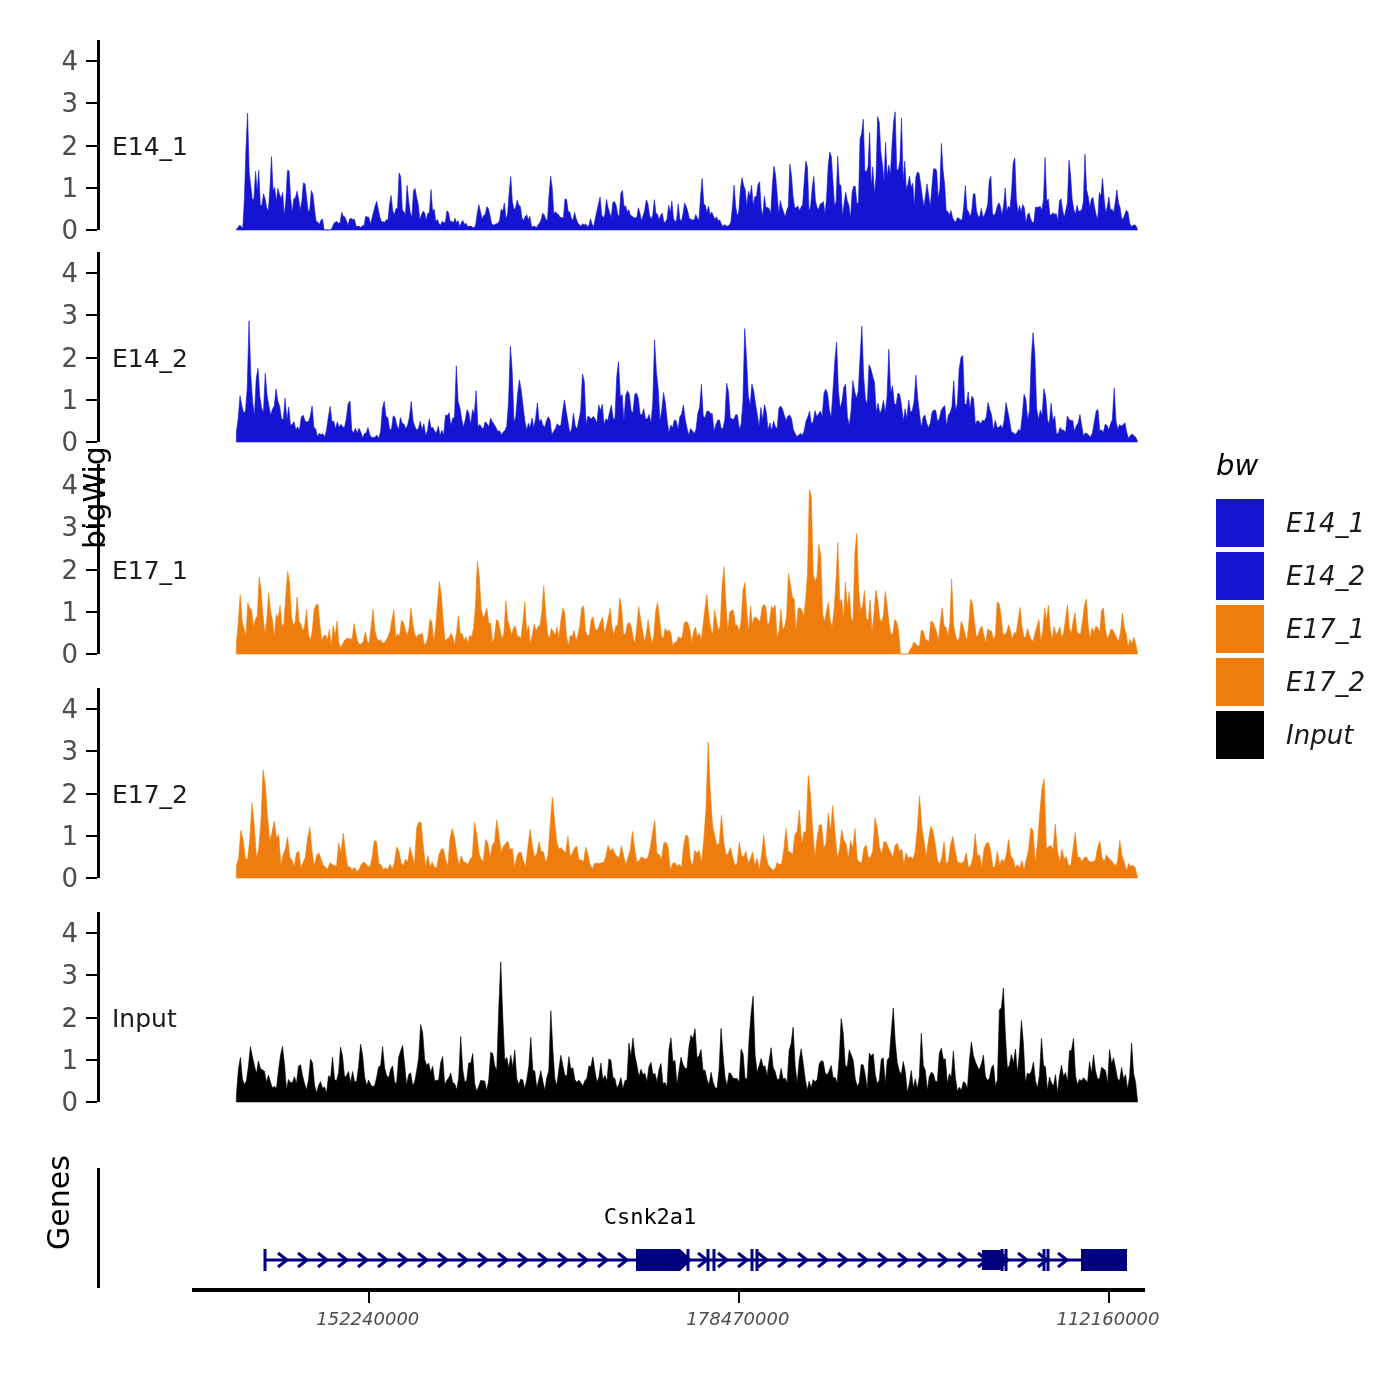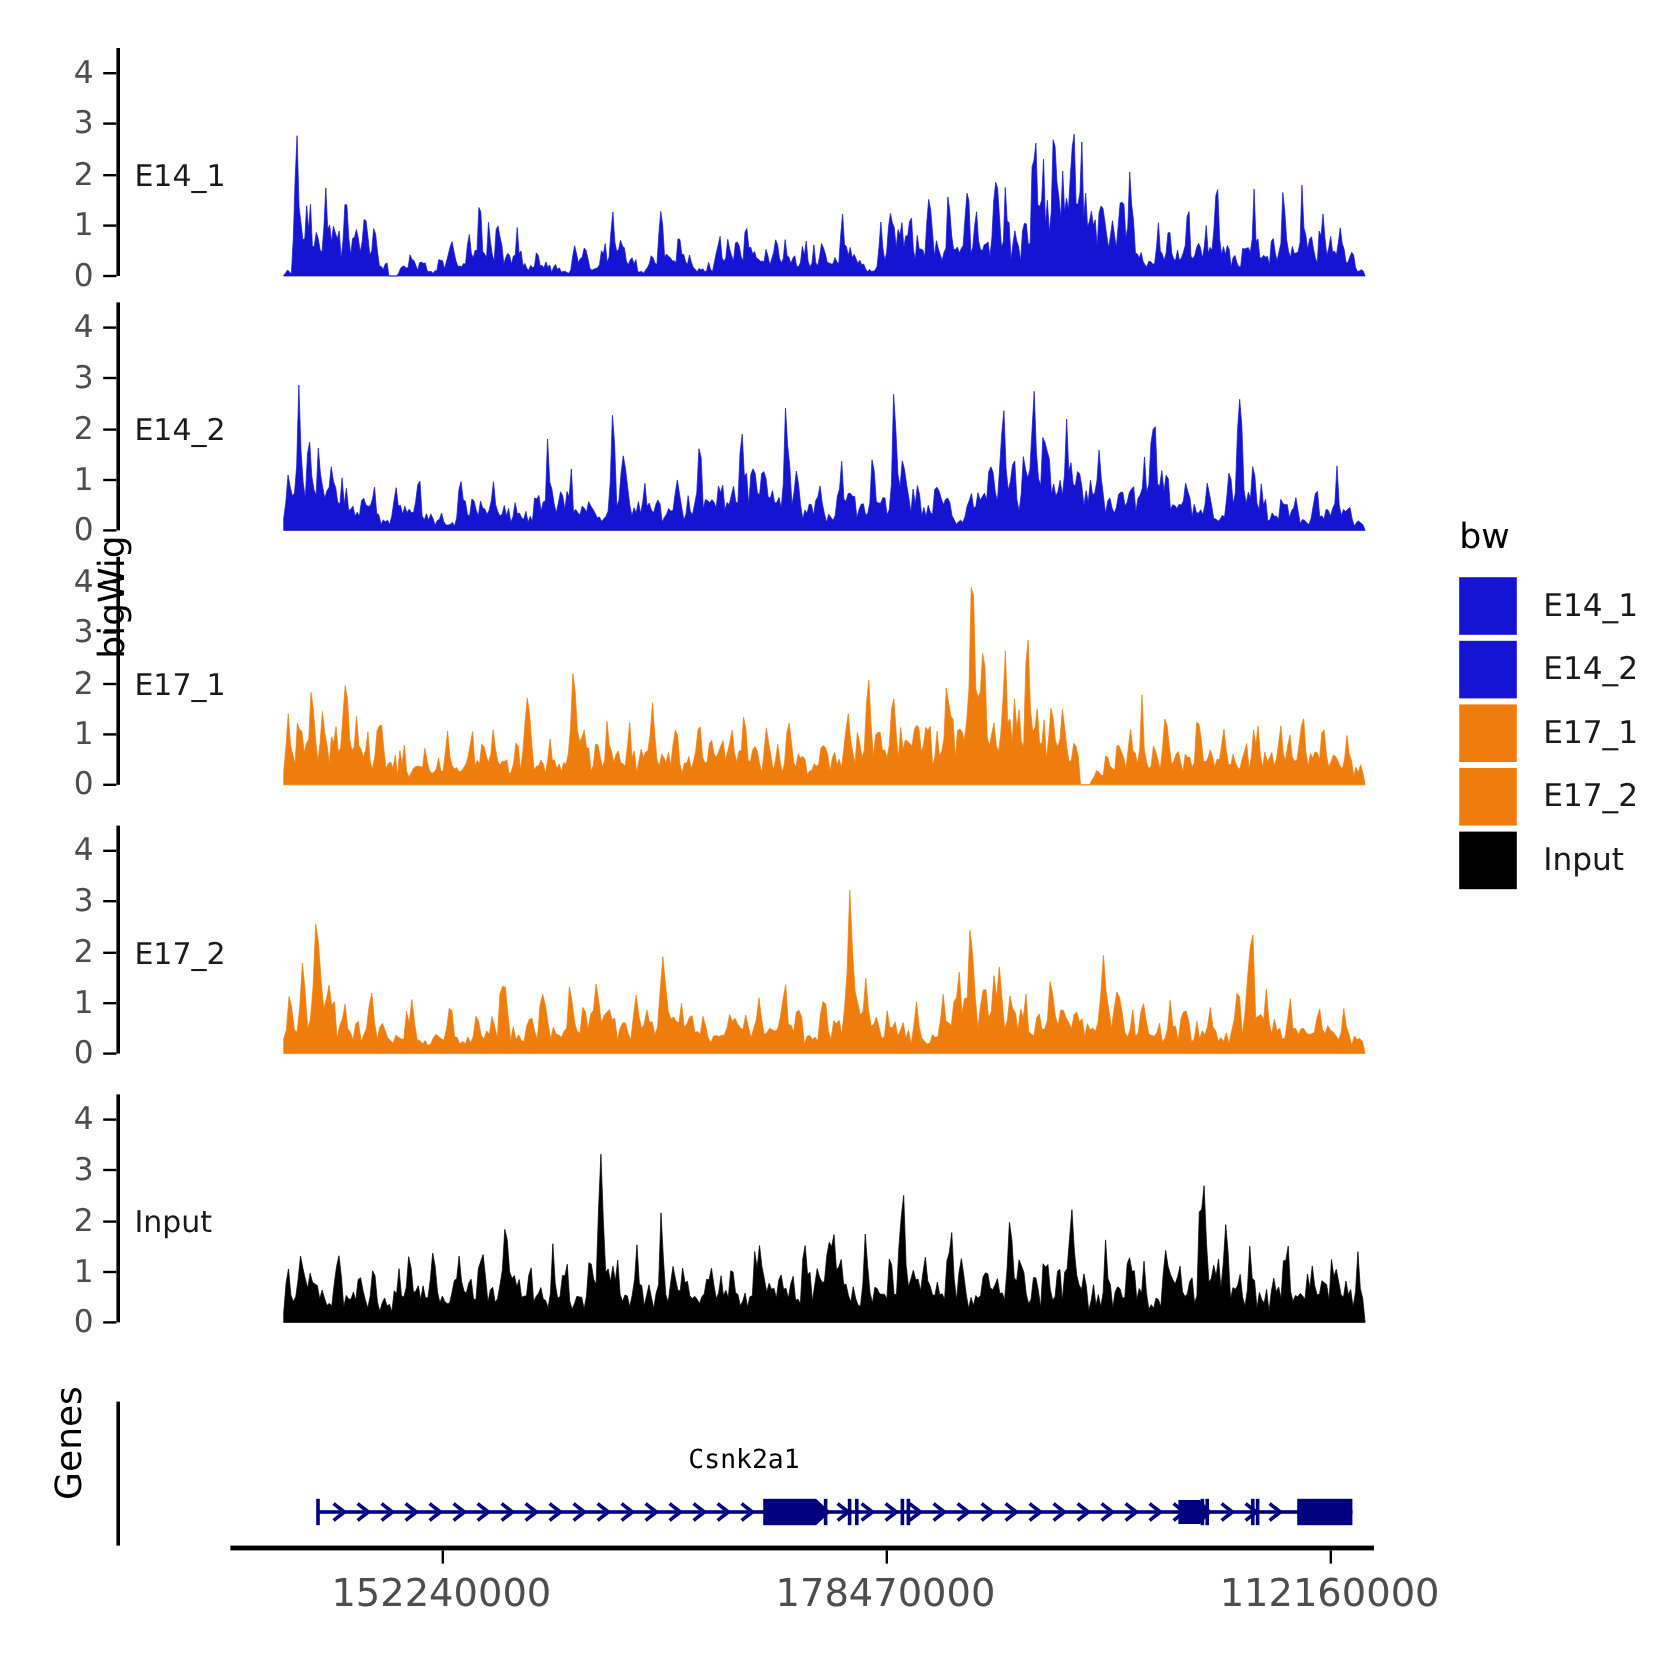--- a/index.html
+++ b/index.html
@@ -87,7 +87,7 @@
   }
 
   
-  #legend{position:absolute;left:1206px;top:430px;width:190px;}
+  #legend{position:absolute;left:1206px;top:448px;width:190px;font-style:italic;}
   #legend-title{font-size:29px;color:#000;margin:0 0 14px 10px;}
   .legend-row{display:flex;align-items:center;height:53px;}
   .legend-swatch{width:48px;height:48px;margin-left:10px;flex:0 0 auto;}

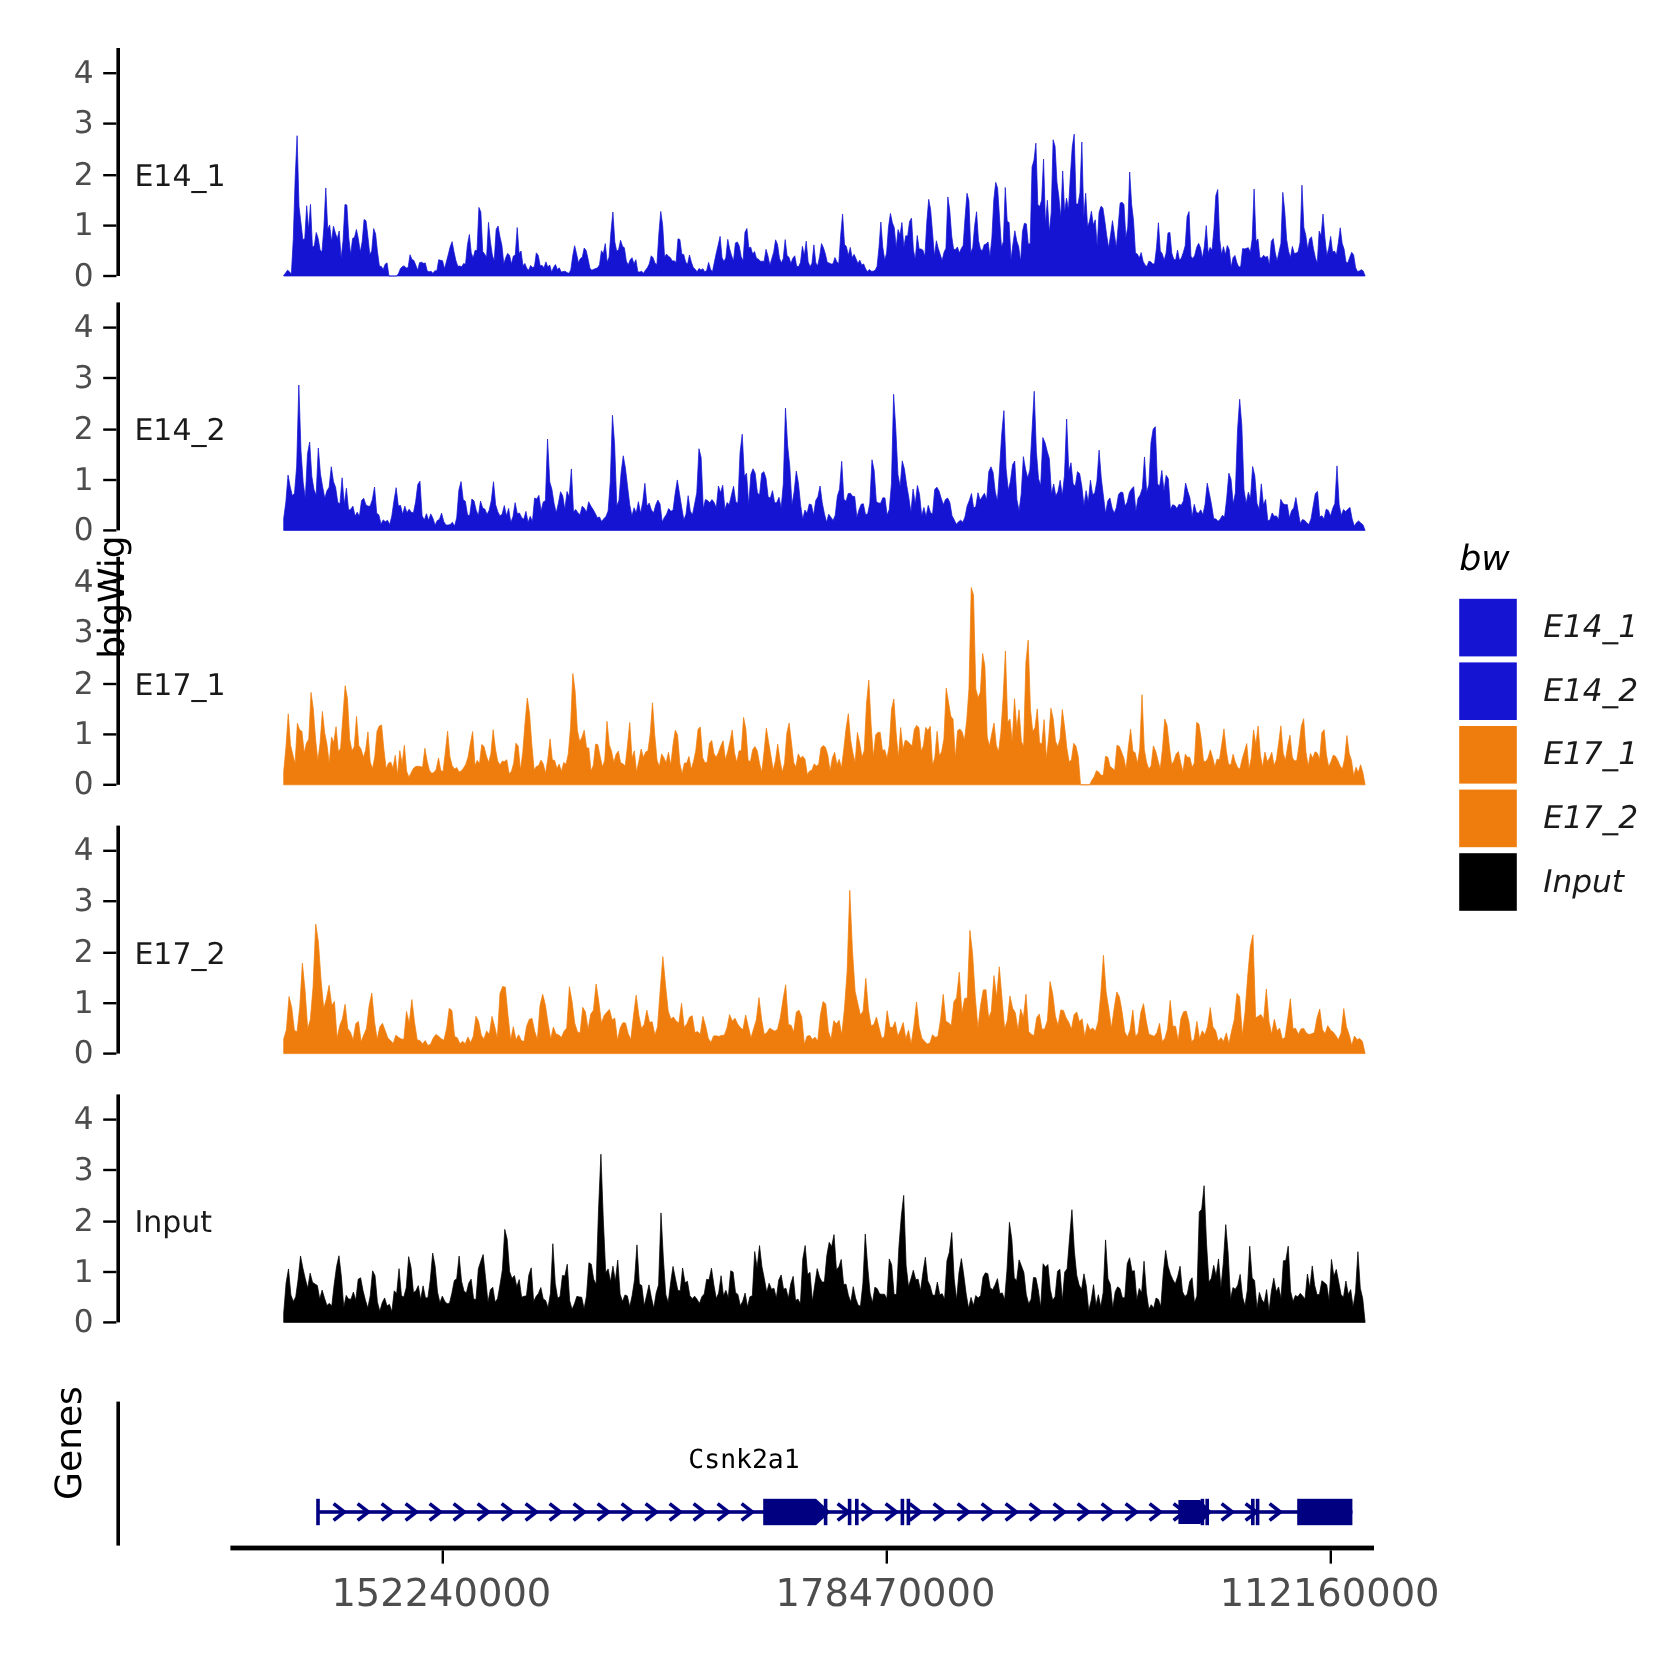--- a/index.html
+++ b/index.html
@@ -191,7 +191,7 @@
 
   <div id="genes-panel">
     <div id="genes-axis-line"></div>
-    <div id="gene-name-label" style="left: 620px; top: 44px; transform: translateX(-50%);">Csnk2a1</div>
+    <div id="gene-name-label" style="left: 650px; top: 44px; transform: translateX(-50%);">Csnk2a1</div>
     <svg id="gene-model-svg" class="track-svg" width="1200" height="150">
         <g>
           <rect x="265" y="98.5" width="862" height="3" fill="#000080"></rect>

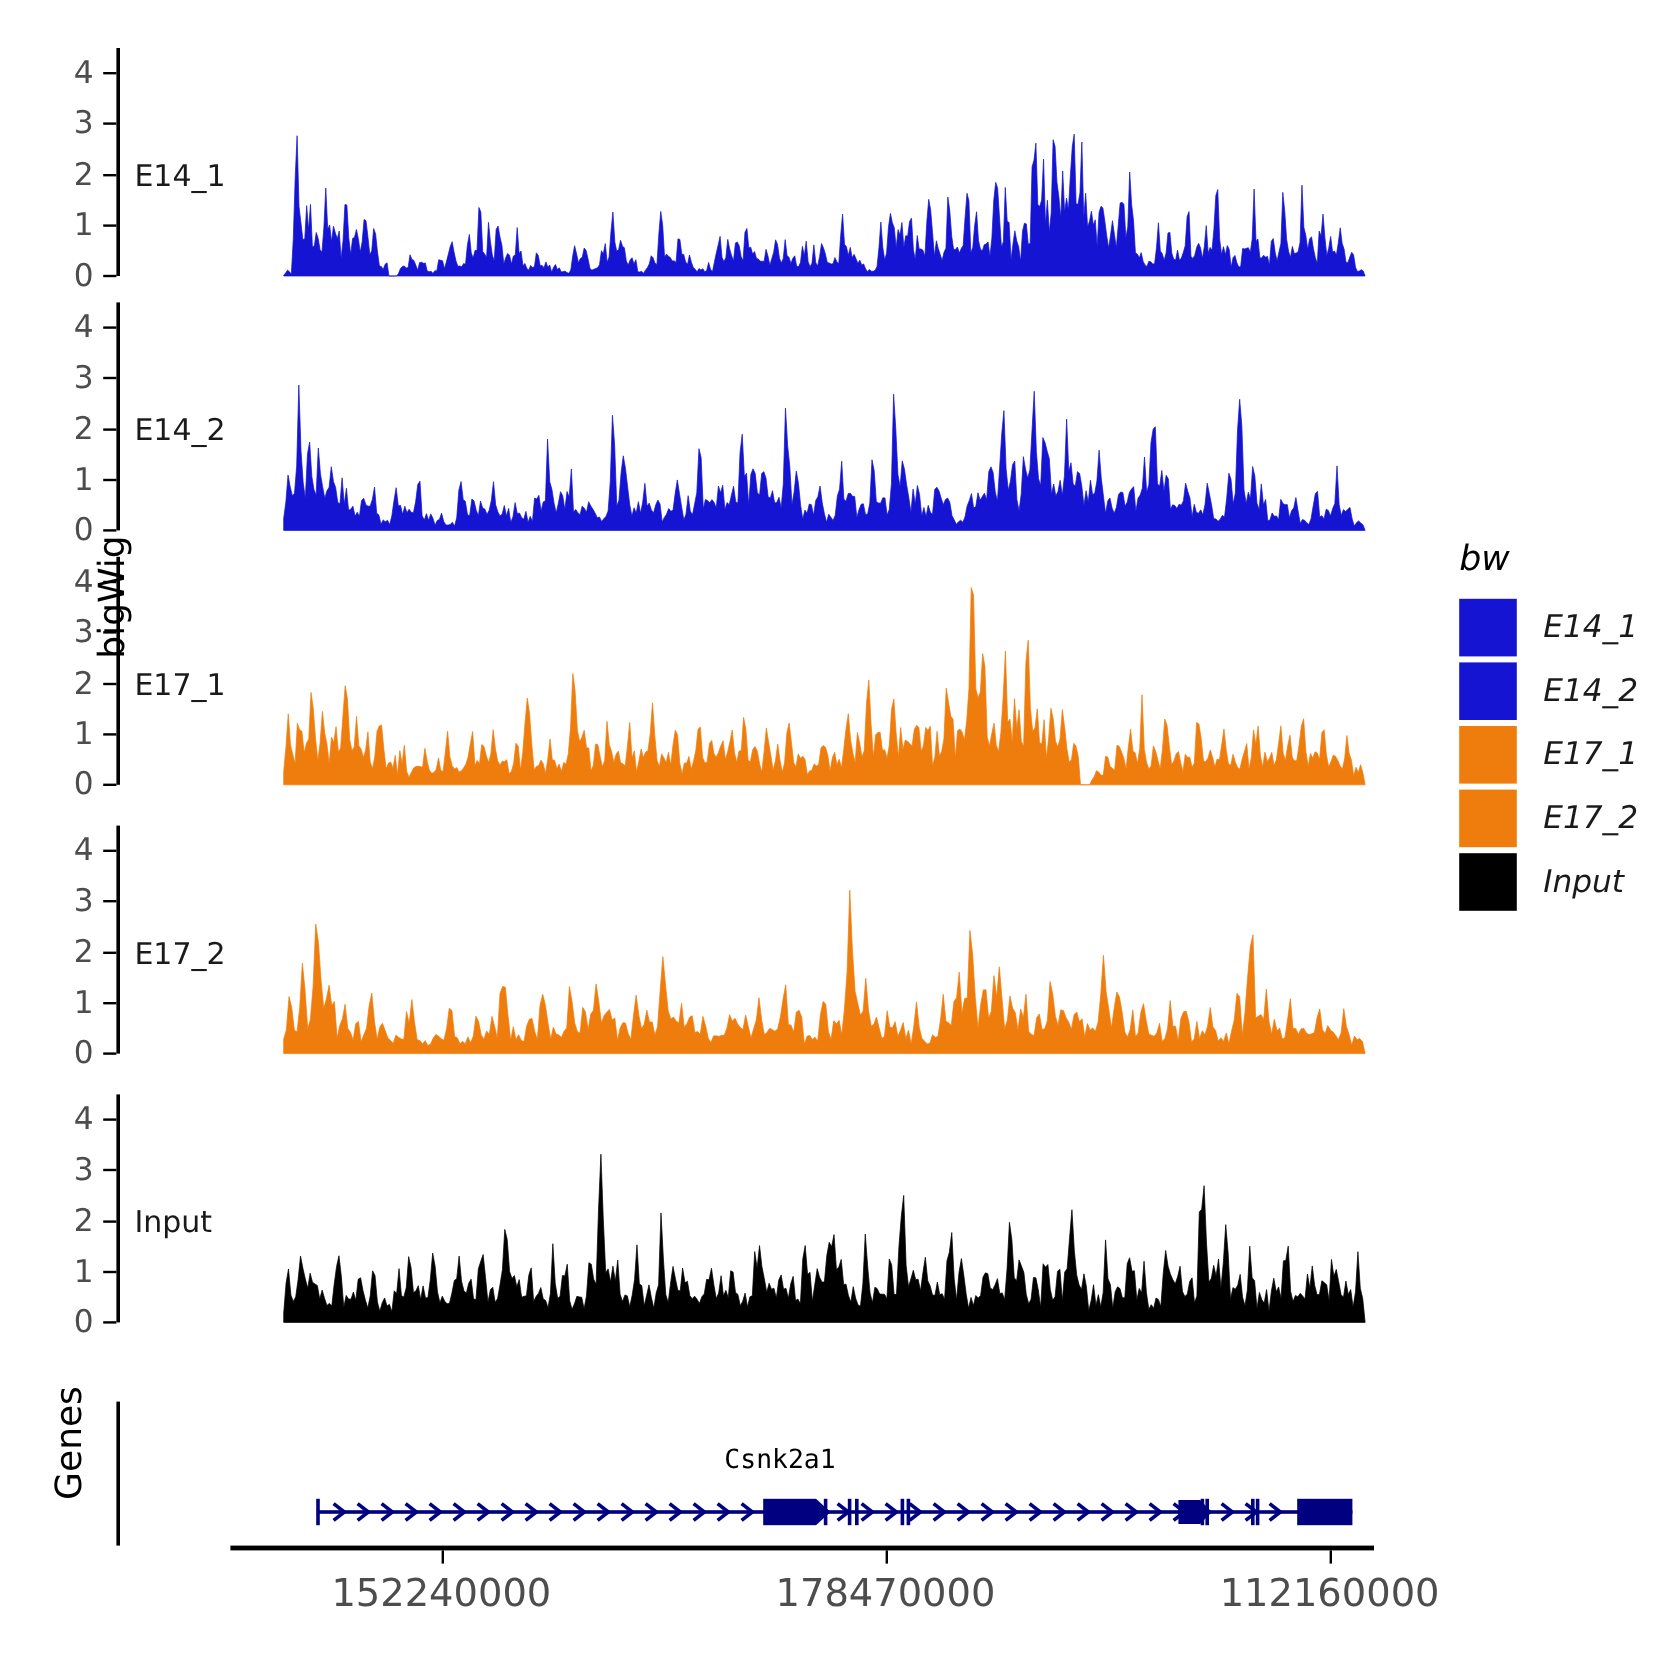--- a/index.html
+++ b/index.html
@@ -77,9 +77,10 @@
   .xtick{position:absolute;top:4px;width:2px;height:11px;background:#000;}
   .xticklabel{
     position:absolute;top:20px;
-    font-size:32px;color:#4d4d4d;
+    font-size:18px;color:#4d4d4d;
     text-align:center;white-space:nowrap;
     transform:translateX(-50%);
+    font-style:italic;
   }
   #x-axis-title{
     position:absolute;top:58px;left:192px;width:953px;

